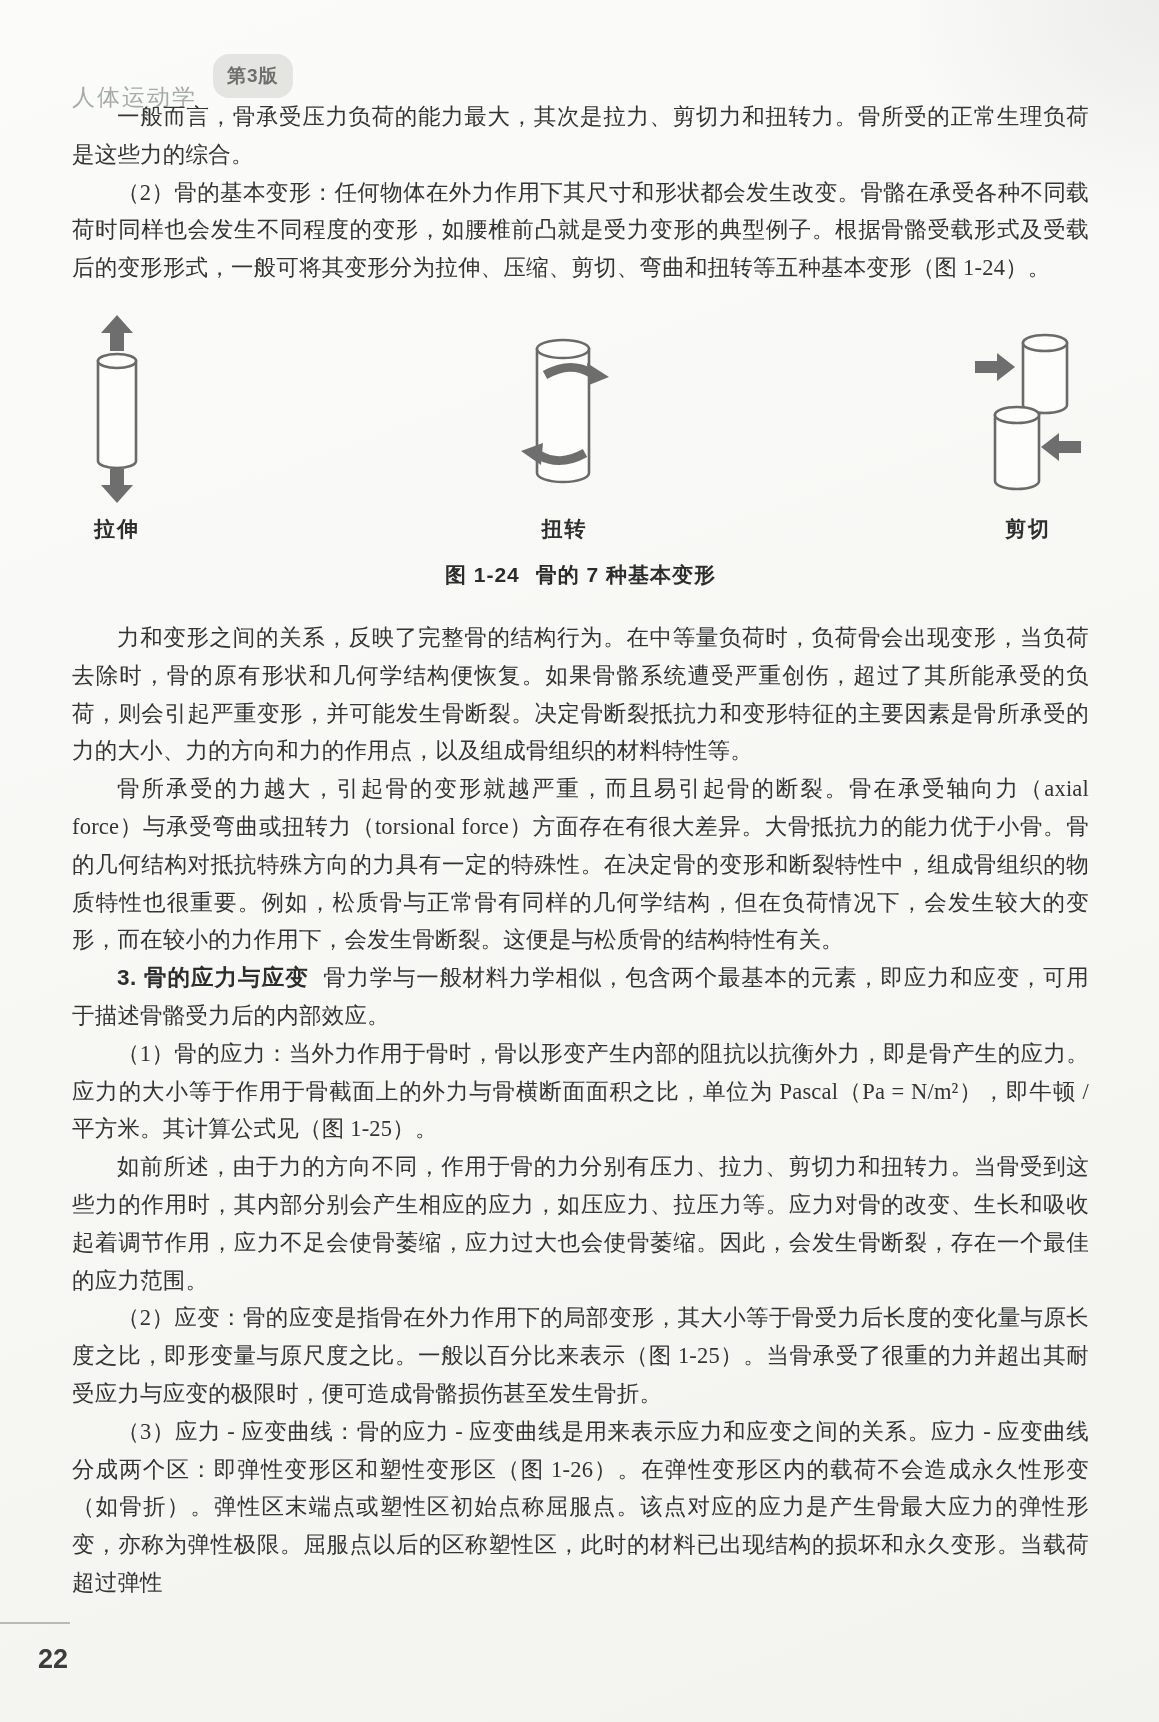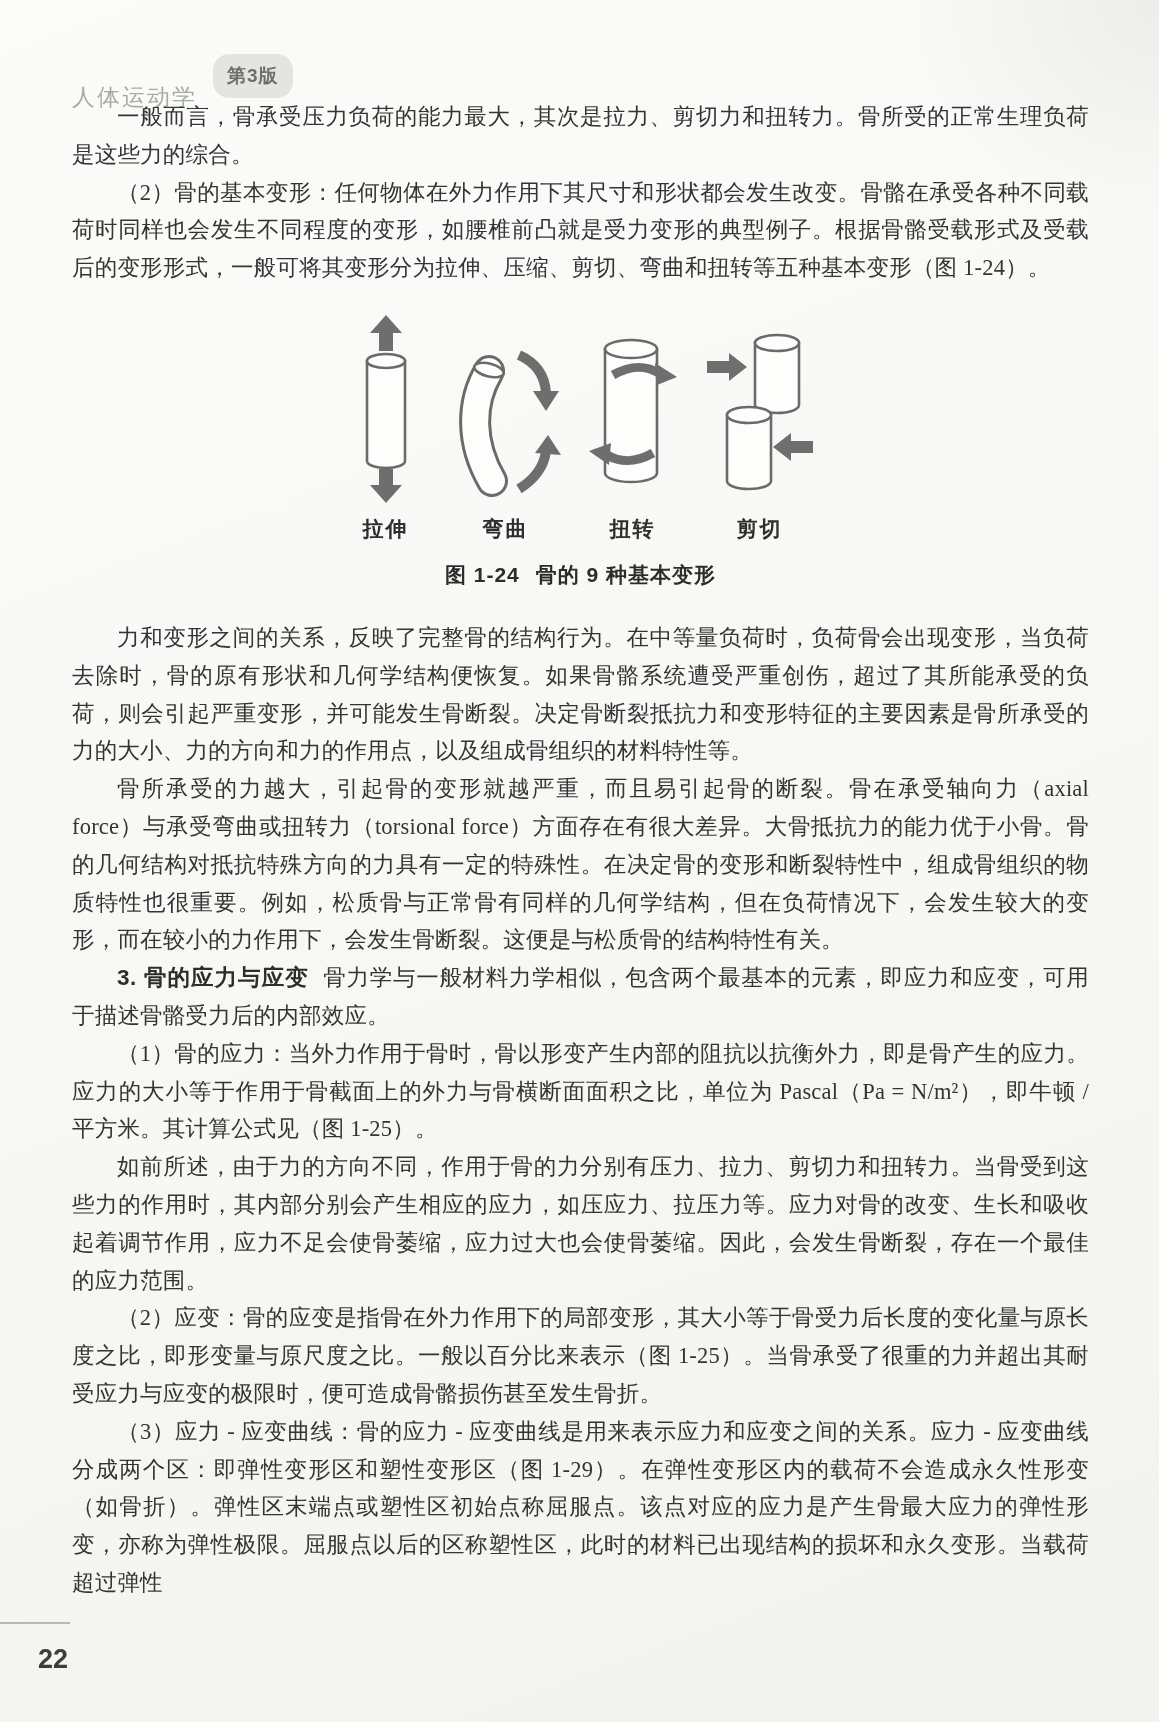--- a/index.html
+++ b/index.html
@@ -77,7 +77,7 @@
   }
   .fig-row {
     display: flex;
-    justify-content: center;
+    justify-content: space-between;
     align-items: flex-end;
     gap: 14px;
   }

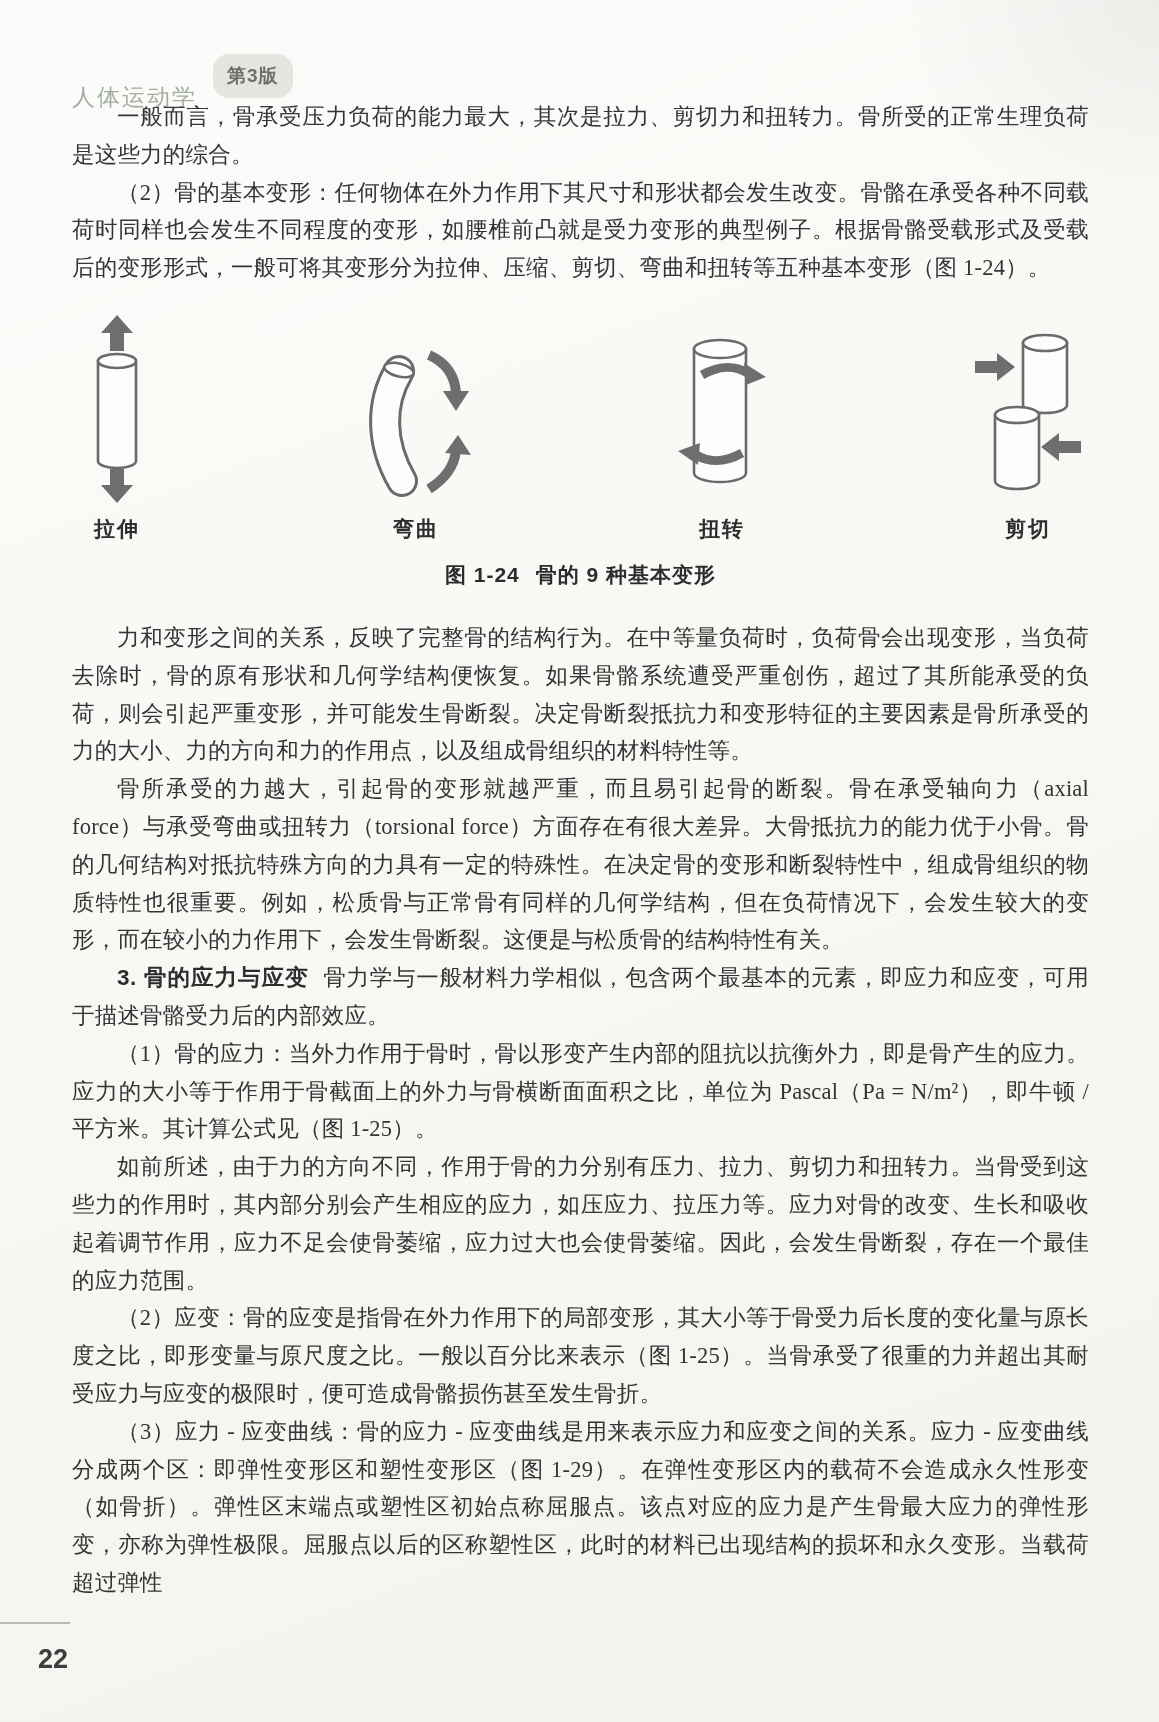--- a/index.html
+++ b/index.html
@@ -155,18 +155,6 @@
         </div>
 
 
-        <div class="fig-cell">
-          <svg width="122" height="160" viewBox="0 0 122 160">
-            <path class="tube-outer" stroke-width="32" d="M44 26 C 25 58, 25 98, 47 136"></path>
-            <path class="tube-inner" stroke-width="26" d="M44 26 C 25 58, 25 98, 47 136"></path>
-            <ellipse class="cyl" cx="44" cy="25" rx="15" ry="6.5" transform="rotate(14 44 25)"></ellipse>
-            <path class="arrline" stroke-width="10" d="M74 10 C 92 18, 100 32, 101 48"></path>
-            <polygon class="arr" points="101,66 88,46 114,46"></polygon>
-            <path class="arrline" stroke-width="10" d="M101 106 C 99 122, 90 134, 74 144"></path>
-            <polygon class="arr" points="103,90 90,108 116,110"></polygon>
-          </svg>
-          <div class="fig-label">弯曲</div>
-        </div>
 
         <div class="fig-cell">
           <svg width="104" height="182" viewBox="0 0 104 182">

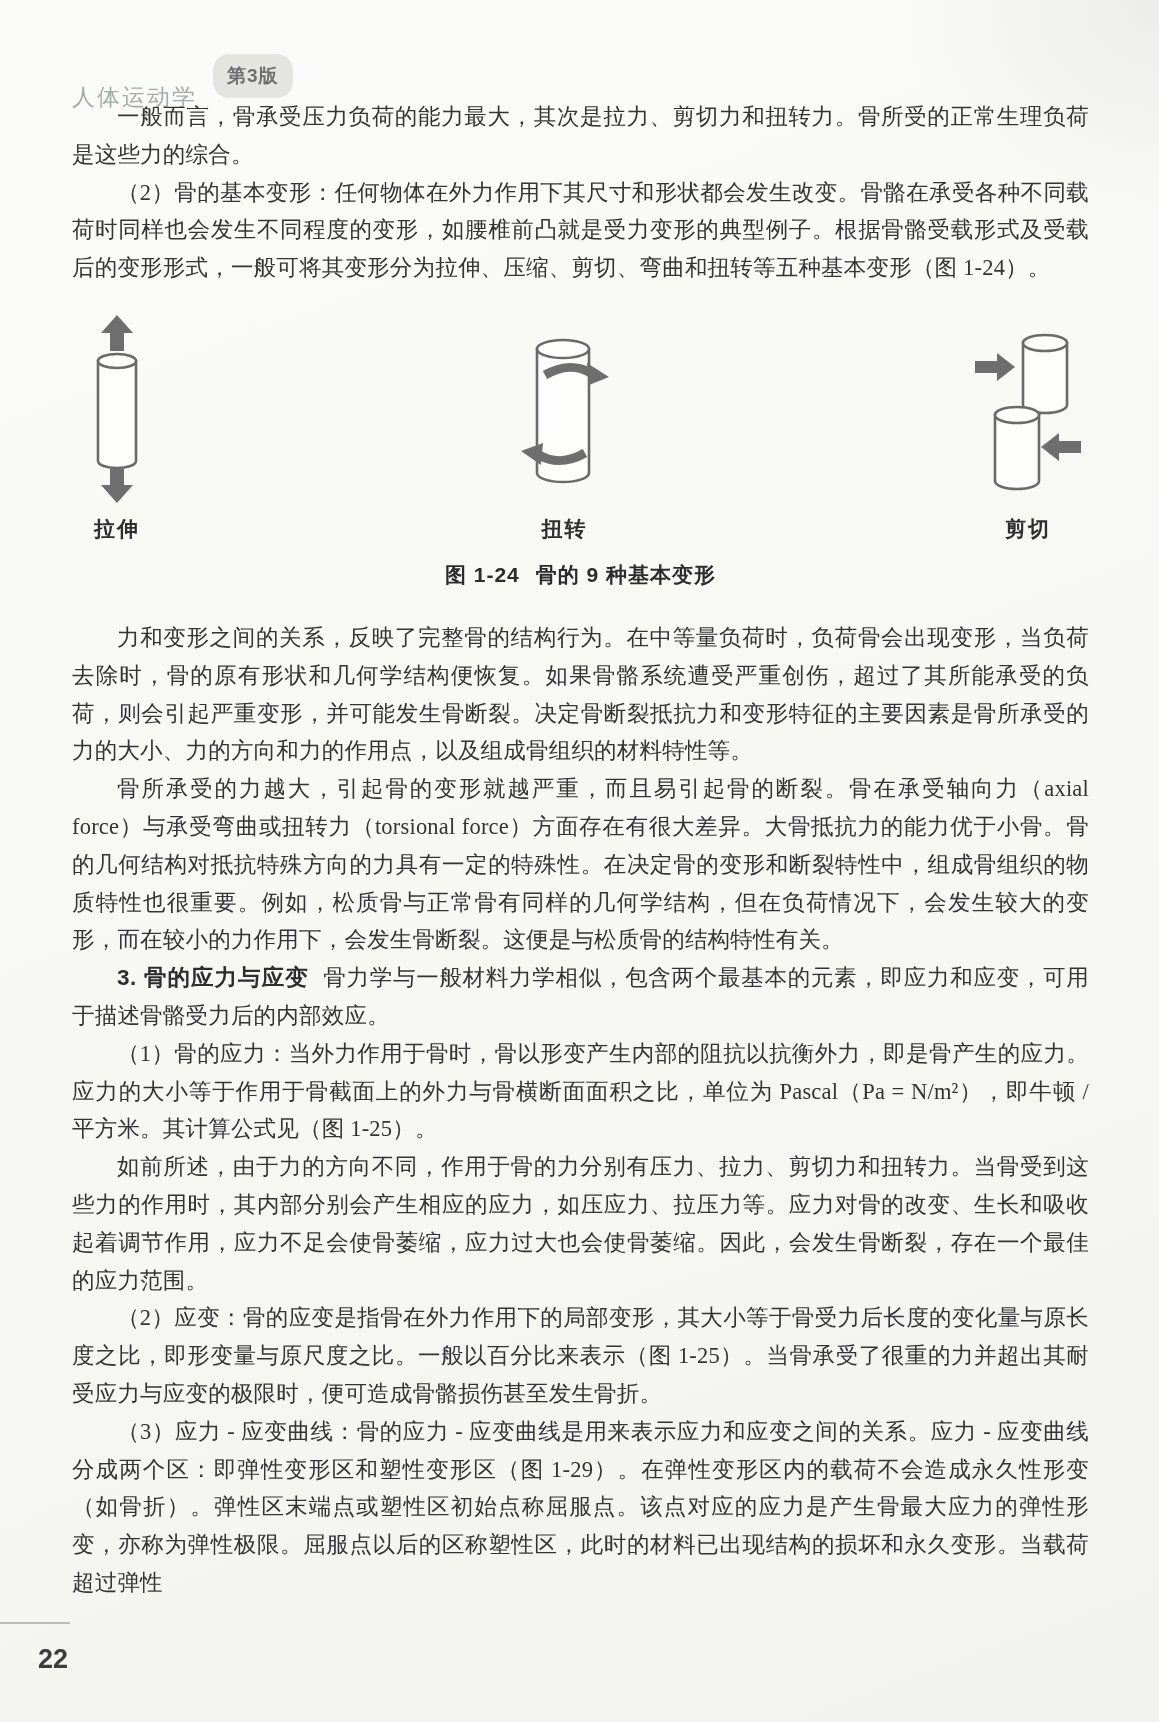--- a/index.html
+++ b/index.html
@@ -182,7 +182,7 @@
 
       </div>
       <div class="fig-caption">
-        <span class="cap-num">图 1-24</span><span class="cap-text">骨的 9 种基本变形</span>
+        <span class="cap-num">图 1-24</span><span class="cap-text">骨的 7 种基本变形</span>
       </div>
     </div>
 

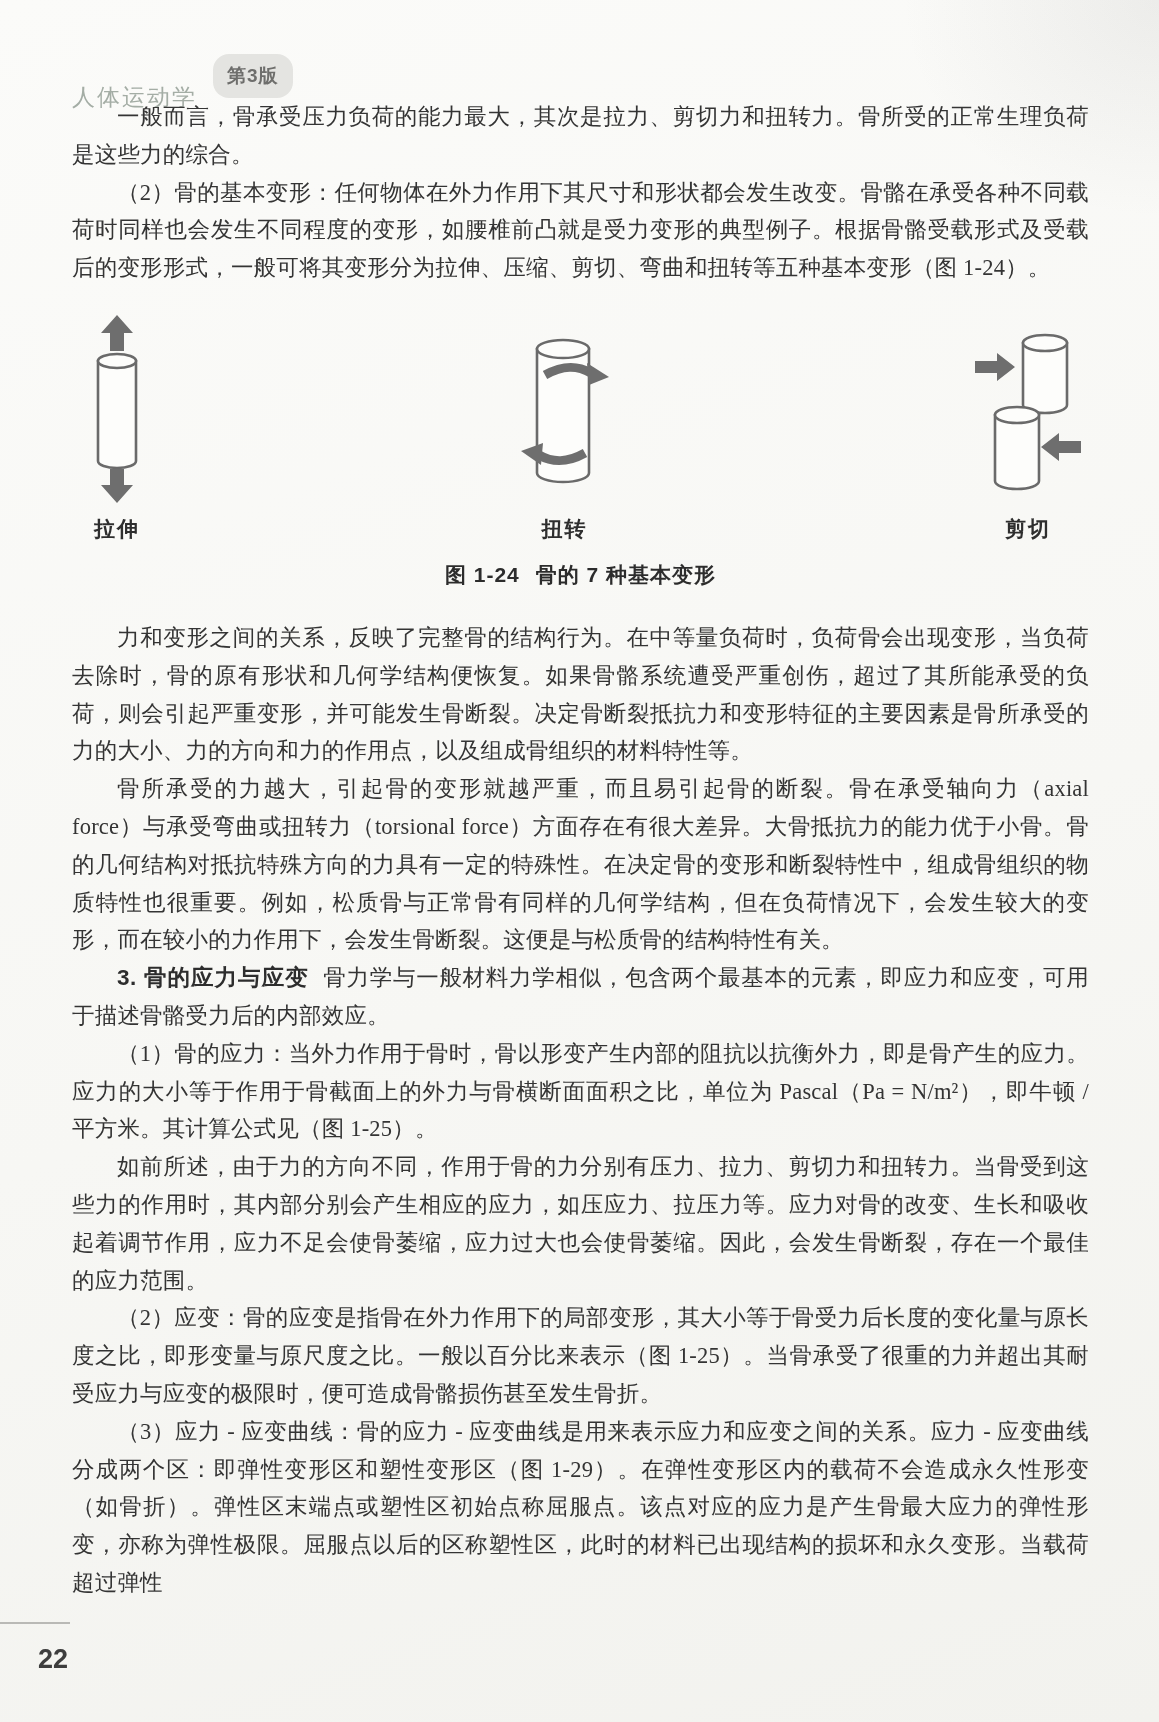--- a/index.html
+++ b/index.html
@@ -192,7 +192,7 @@
     <p>（1）骨的应力：当外力作用于骨时，骨以形变产生内部的阻抗以抗衡外力，即是骨产生的应力。应力的大小等于作用于骨截面上的外力与骨横断面面积之比，单位为 Pascal（Pa = N/m²），即牛顿 / 平方米。其计算公式见（图 1-25）。</p>
     <p>如前所述，由于力的方向不同，作用于骨的力分别有压力、拉力、剪切力和扭转力。当骨受到这些力的作用时，其内部分别会产生相应的应力，如压应力、拉压力等。应力对骨的改变、生长和吸收起着调节作用，应力不足会使骨萎缩，应力过大也会使骨萎缩。因此，会发生骨断裂，存在一个最佳的应力范围。</p>
     <p>（2）应变：骨的应变是指骨在外力作用下的局部变形，其大小等于骨受力后长度的变化量与原长度之比，即形变量与原尺度之比。一般以百分比来表示（图 1-25）。当骨承受了很重的力并超出其耐受应力与应变的极限时，便可造成骨骼损伤甚至发生骨折。</p>
-    <p>（3）应力 - 应变曲线：骨的应力 - 应变曲线是用来表示应力和应变之间的关系。应力 - 应变曲线分成两个区：即弹性变形区和塑性变形区（图 1-29）。在弹性变形区内的载荷不会造成永久性形变（如骨折）。弹性区末端点或塑性区初始点称屈服点。该点对应的应力是产生骨最大应力的弹性形变，亦称为弹性极限。屈服点以后的区称塑性区，此时的材料已出现结构的损坏和永久变形。当载荷超过弹性</p>
+    <p>（3）应力 - 应变曲线：骨的应力 - 应变曲线是用来表示应力和应变之间的关系。应力 - 应变曲线分成两个区：即弹性变形区和塑性变形区（图 1-26）。在弹性变形区内的载荷不会造成永久性形变（如骨折）。弹性区末端点或塑性区初始点称屈服点。该点对应的应力是产生骨最大应力的弹性形变，亦称为弹性极限。屈服点以后的区称塑性区，此时的材料已出现结构的损坏和永久变形。当载荷超过弹性</p>
 
   </div>
 

